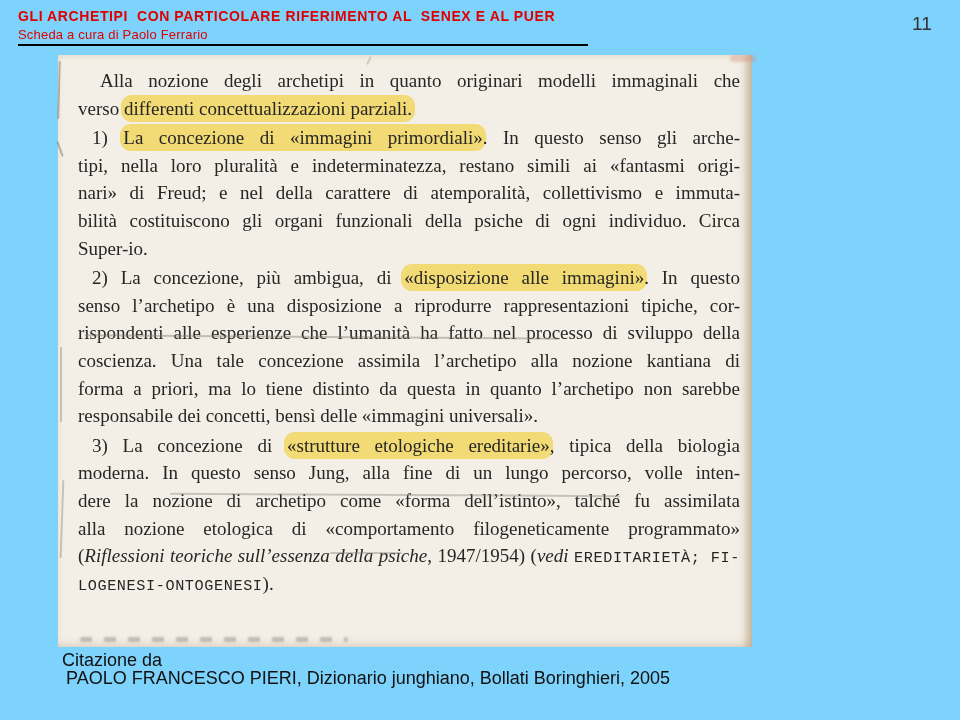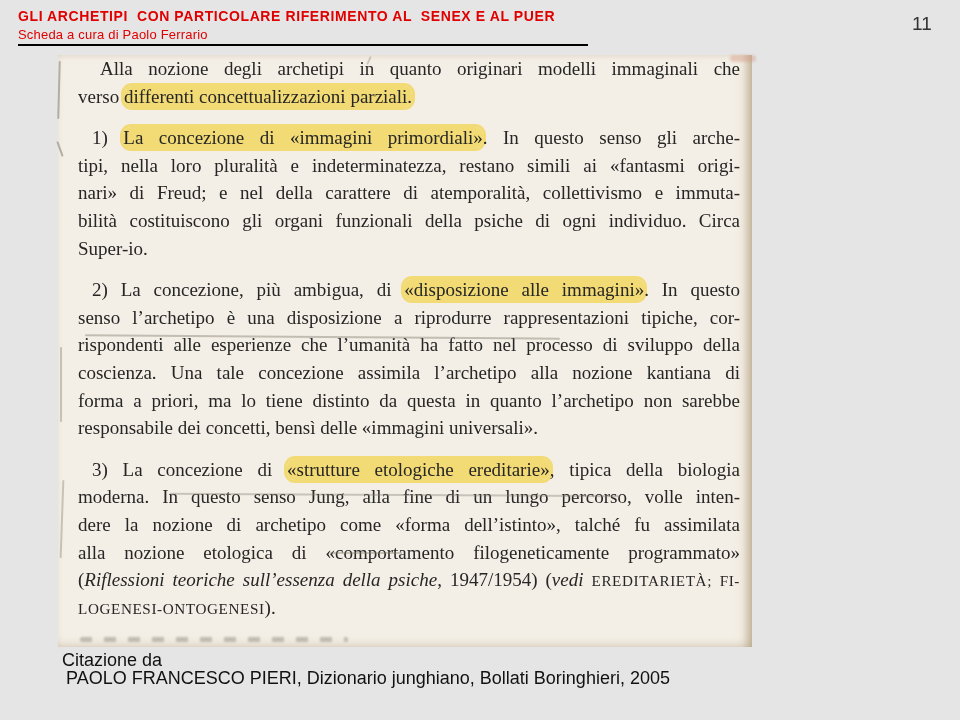--- a/index.html
+++ b/index.html
@@ -3,7 +3,7 @@
 <meta charset="utf-8">
 <style>
   html,body{margin:0;padding:0;background:#ffffff;}
-  .slide{position:relative;width:960px;height:720px;background:#e5e5e5;overflow:hidden;
+  .slide{position:relative;width:960px;height:720px;background:#7dd3fc;overflow:hidden;
          font-family:"Liberation Sans",sans-serif;}
 
   

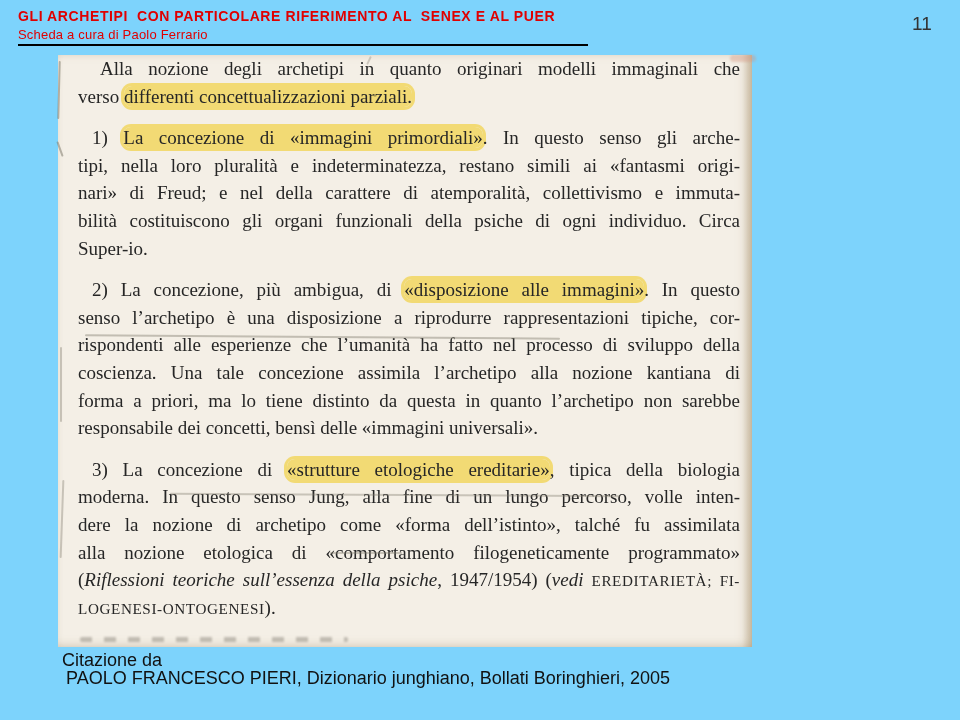--- a/index.html
+++ b/index.html
@@ -22,7 +22,7 @@
                    inset 2px 2px 8px -6px rgba(150,125,85,.3);}
   .scan-edge{position:absolute;right:0;top:0;width:10px;height:100%;
              background:linear-gradient(90deg,rgba(0,0,0,0),rgba(160,135,95,.28));}
-  .scan-text{position:absolute;left:0;top:0;right:0;padding:0 12px 0 20px;
+  .scan-text{position:absolute;left:0;top:0;right:0;padding:12px 12px 0 20px;
              font-family:"Liberation Serif",serif;font-size:19px;line-height:27.6px;
              color:#262626;}
   .para{margin:0;}

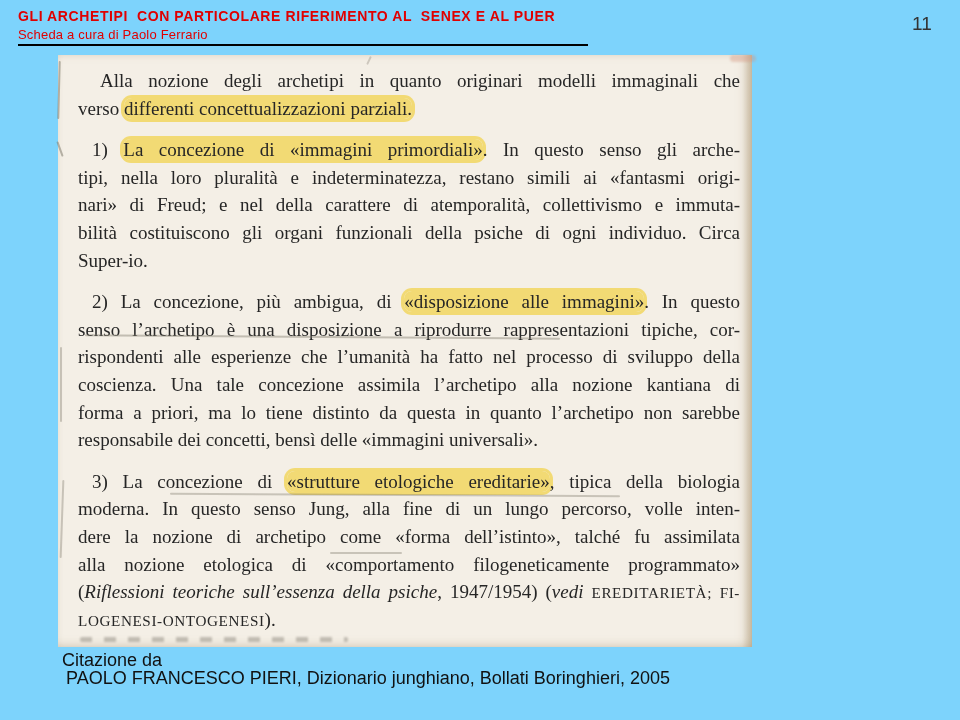--- a/index.html
+++ b/index.html
@@ -26,7 +26,7 @@
              font-family:"Liberation Serif",serif;font-size:19px;line-height:27.6px;
              color:#262626;}
   .para{margin:0;}
-  .para.gap{margin-top:14px;}
+  .para.gap{margin-top:2px;}
   .line{height:27.6px;overflow:hidden;text-align:justify;text-align-last:justify;
         text-justify:inter-word;}
   .line.last{text-align-last:left;}

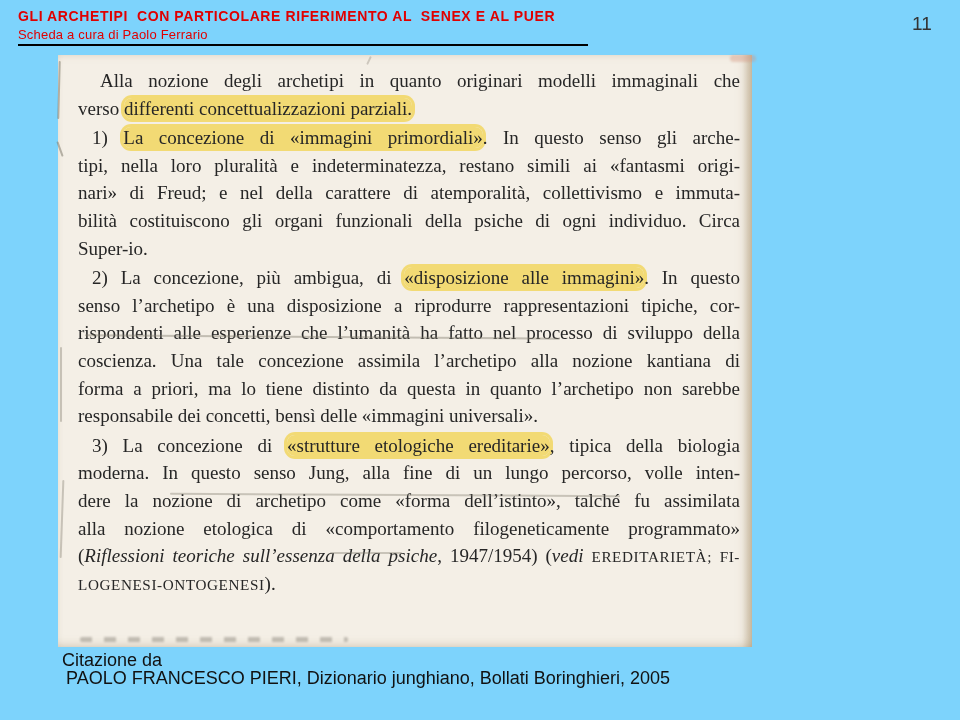--- a/index.html
+++ b/index.html
@@ -32,7 +32,7 @@
   .line.last{text-align-last:left;}
   .hl{background:var(--hl,#f2da74);border-radius:8px;box-shadow:0 0 0 3px var(--hl,#f2da74);}
   .it{font-style:italic;}
-  .sc{font-size:.8em;letter-spacing:.6px;}
+  .sc{font-size:.8em;letter-spacing:.6px;font-family:Liberation Mono, monospace;}
 
   
   .pencil{position:absolute;background:rgba(130,125,112,.55);border-radius:2px;}

